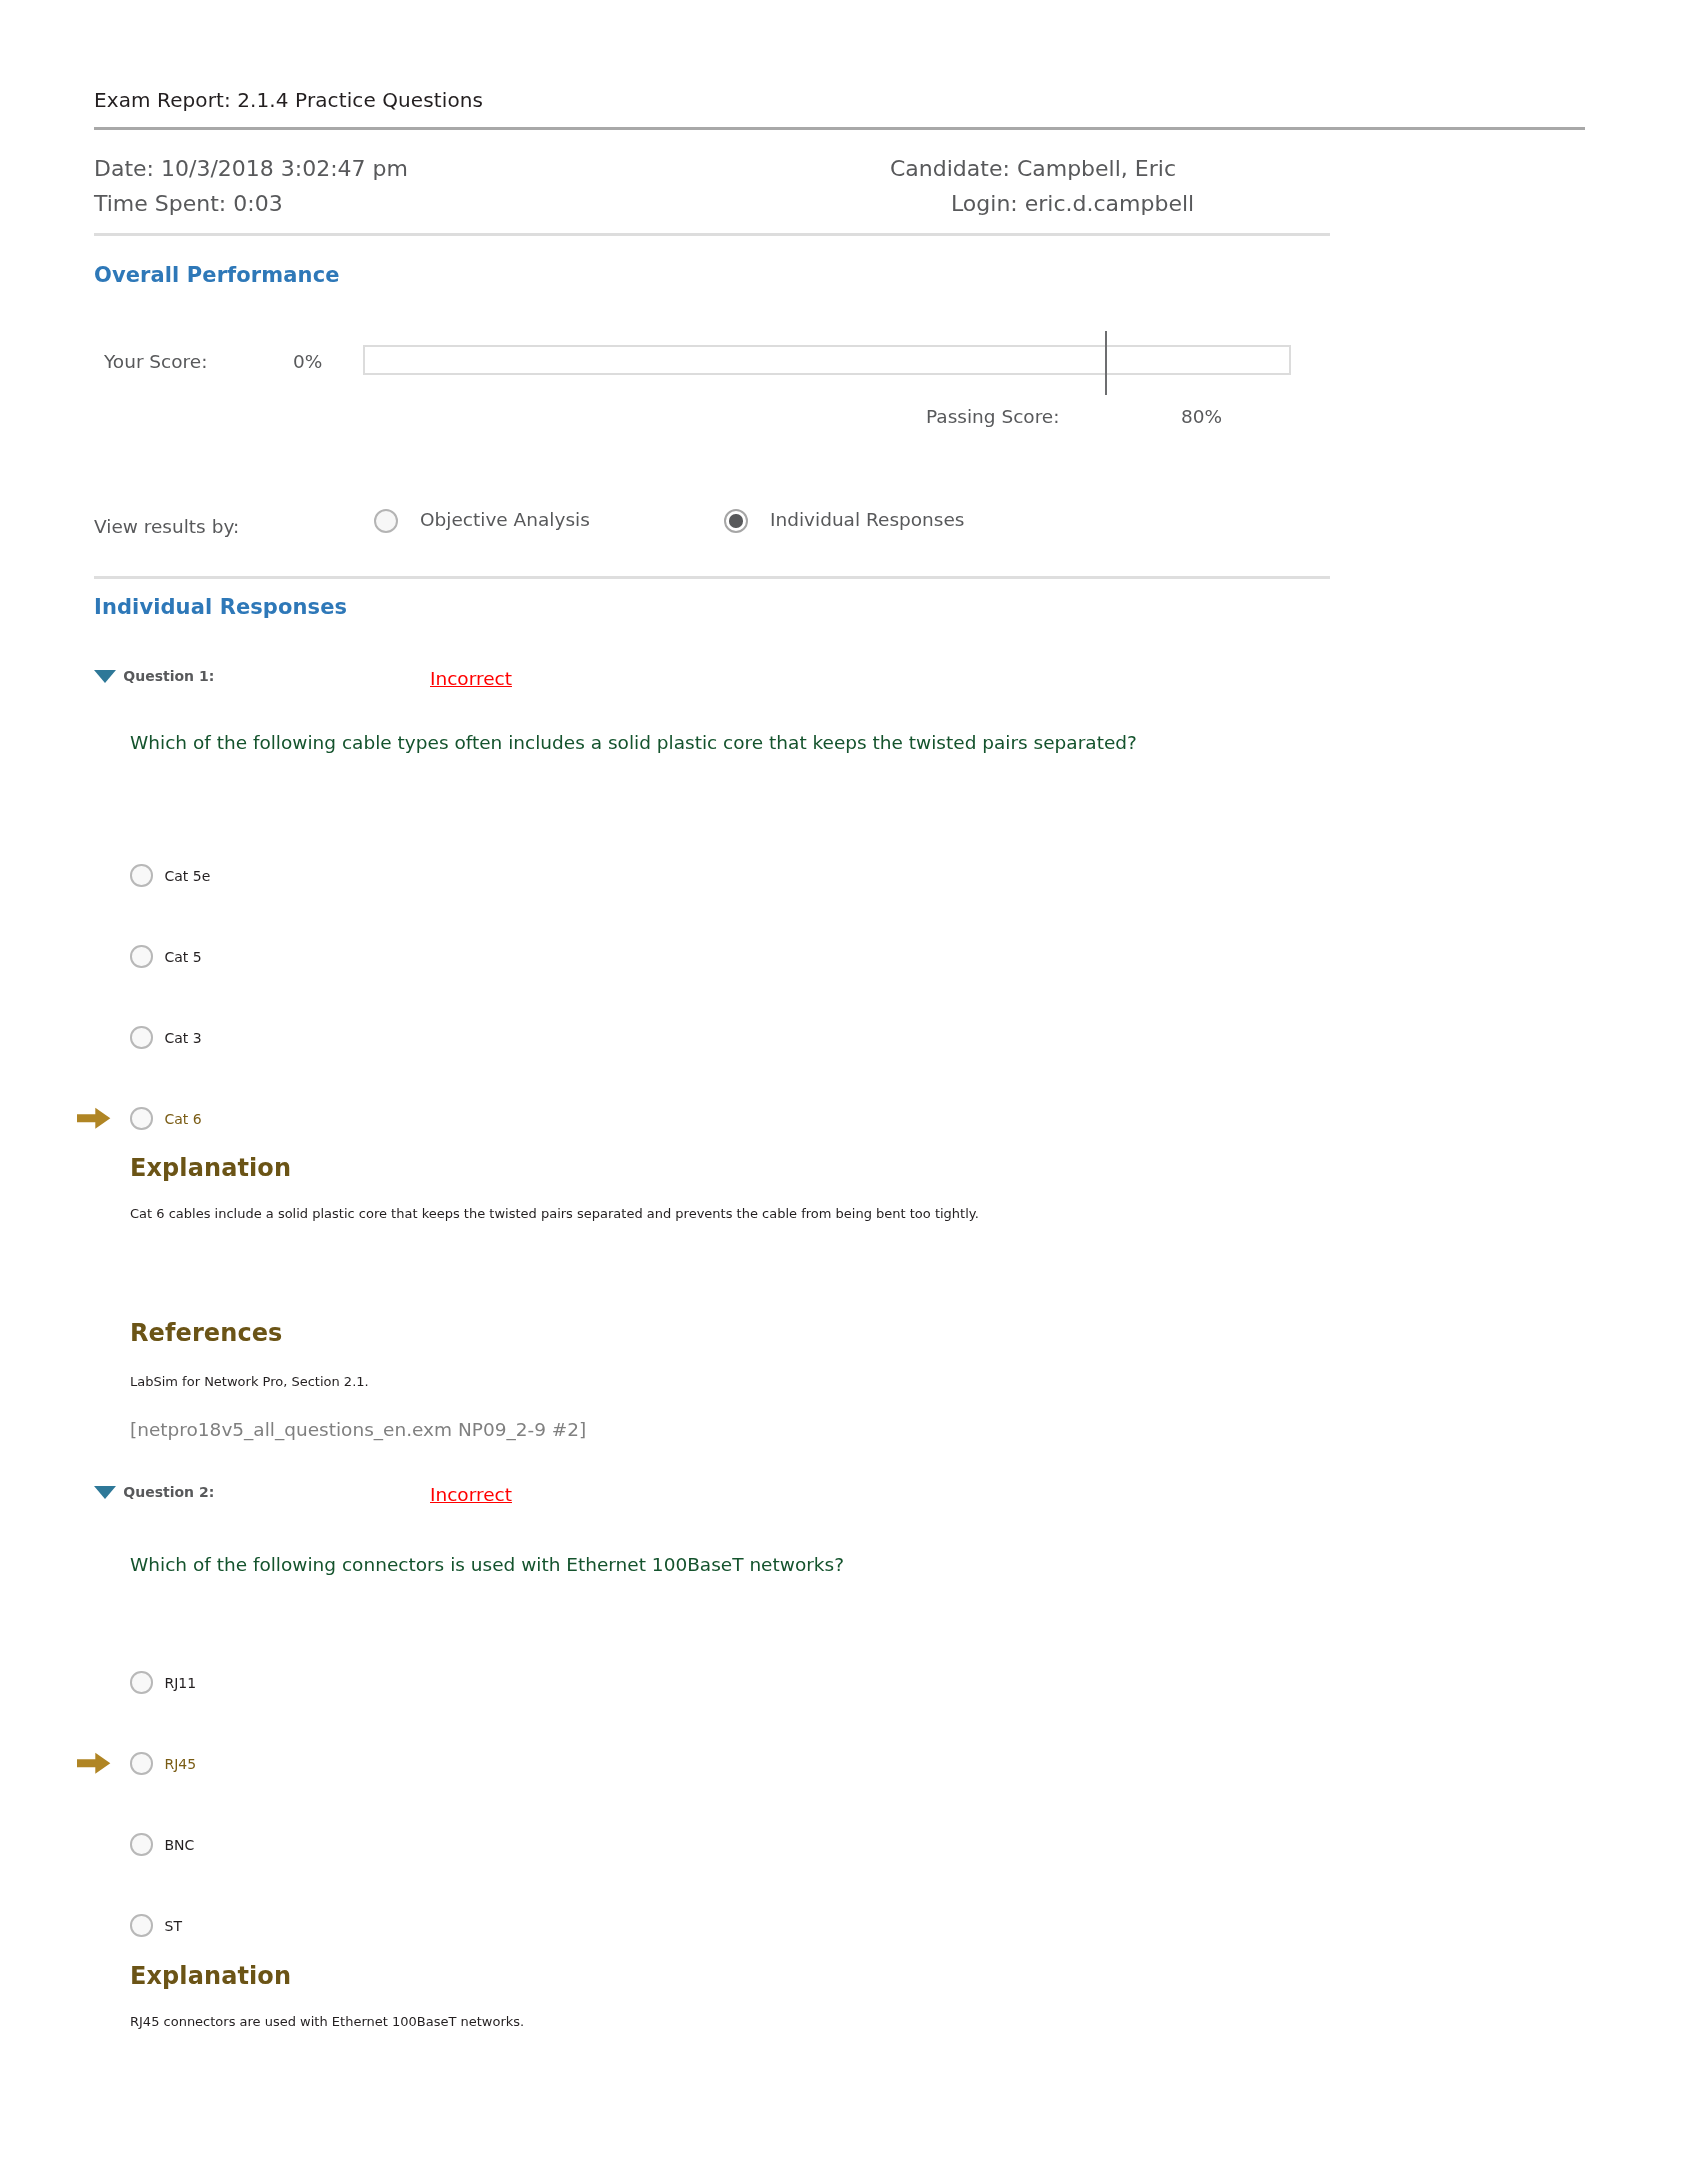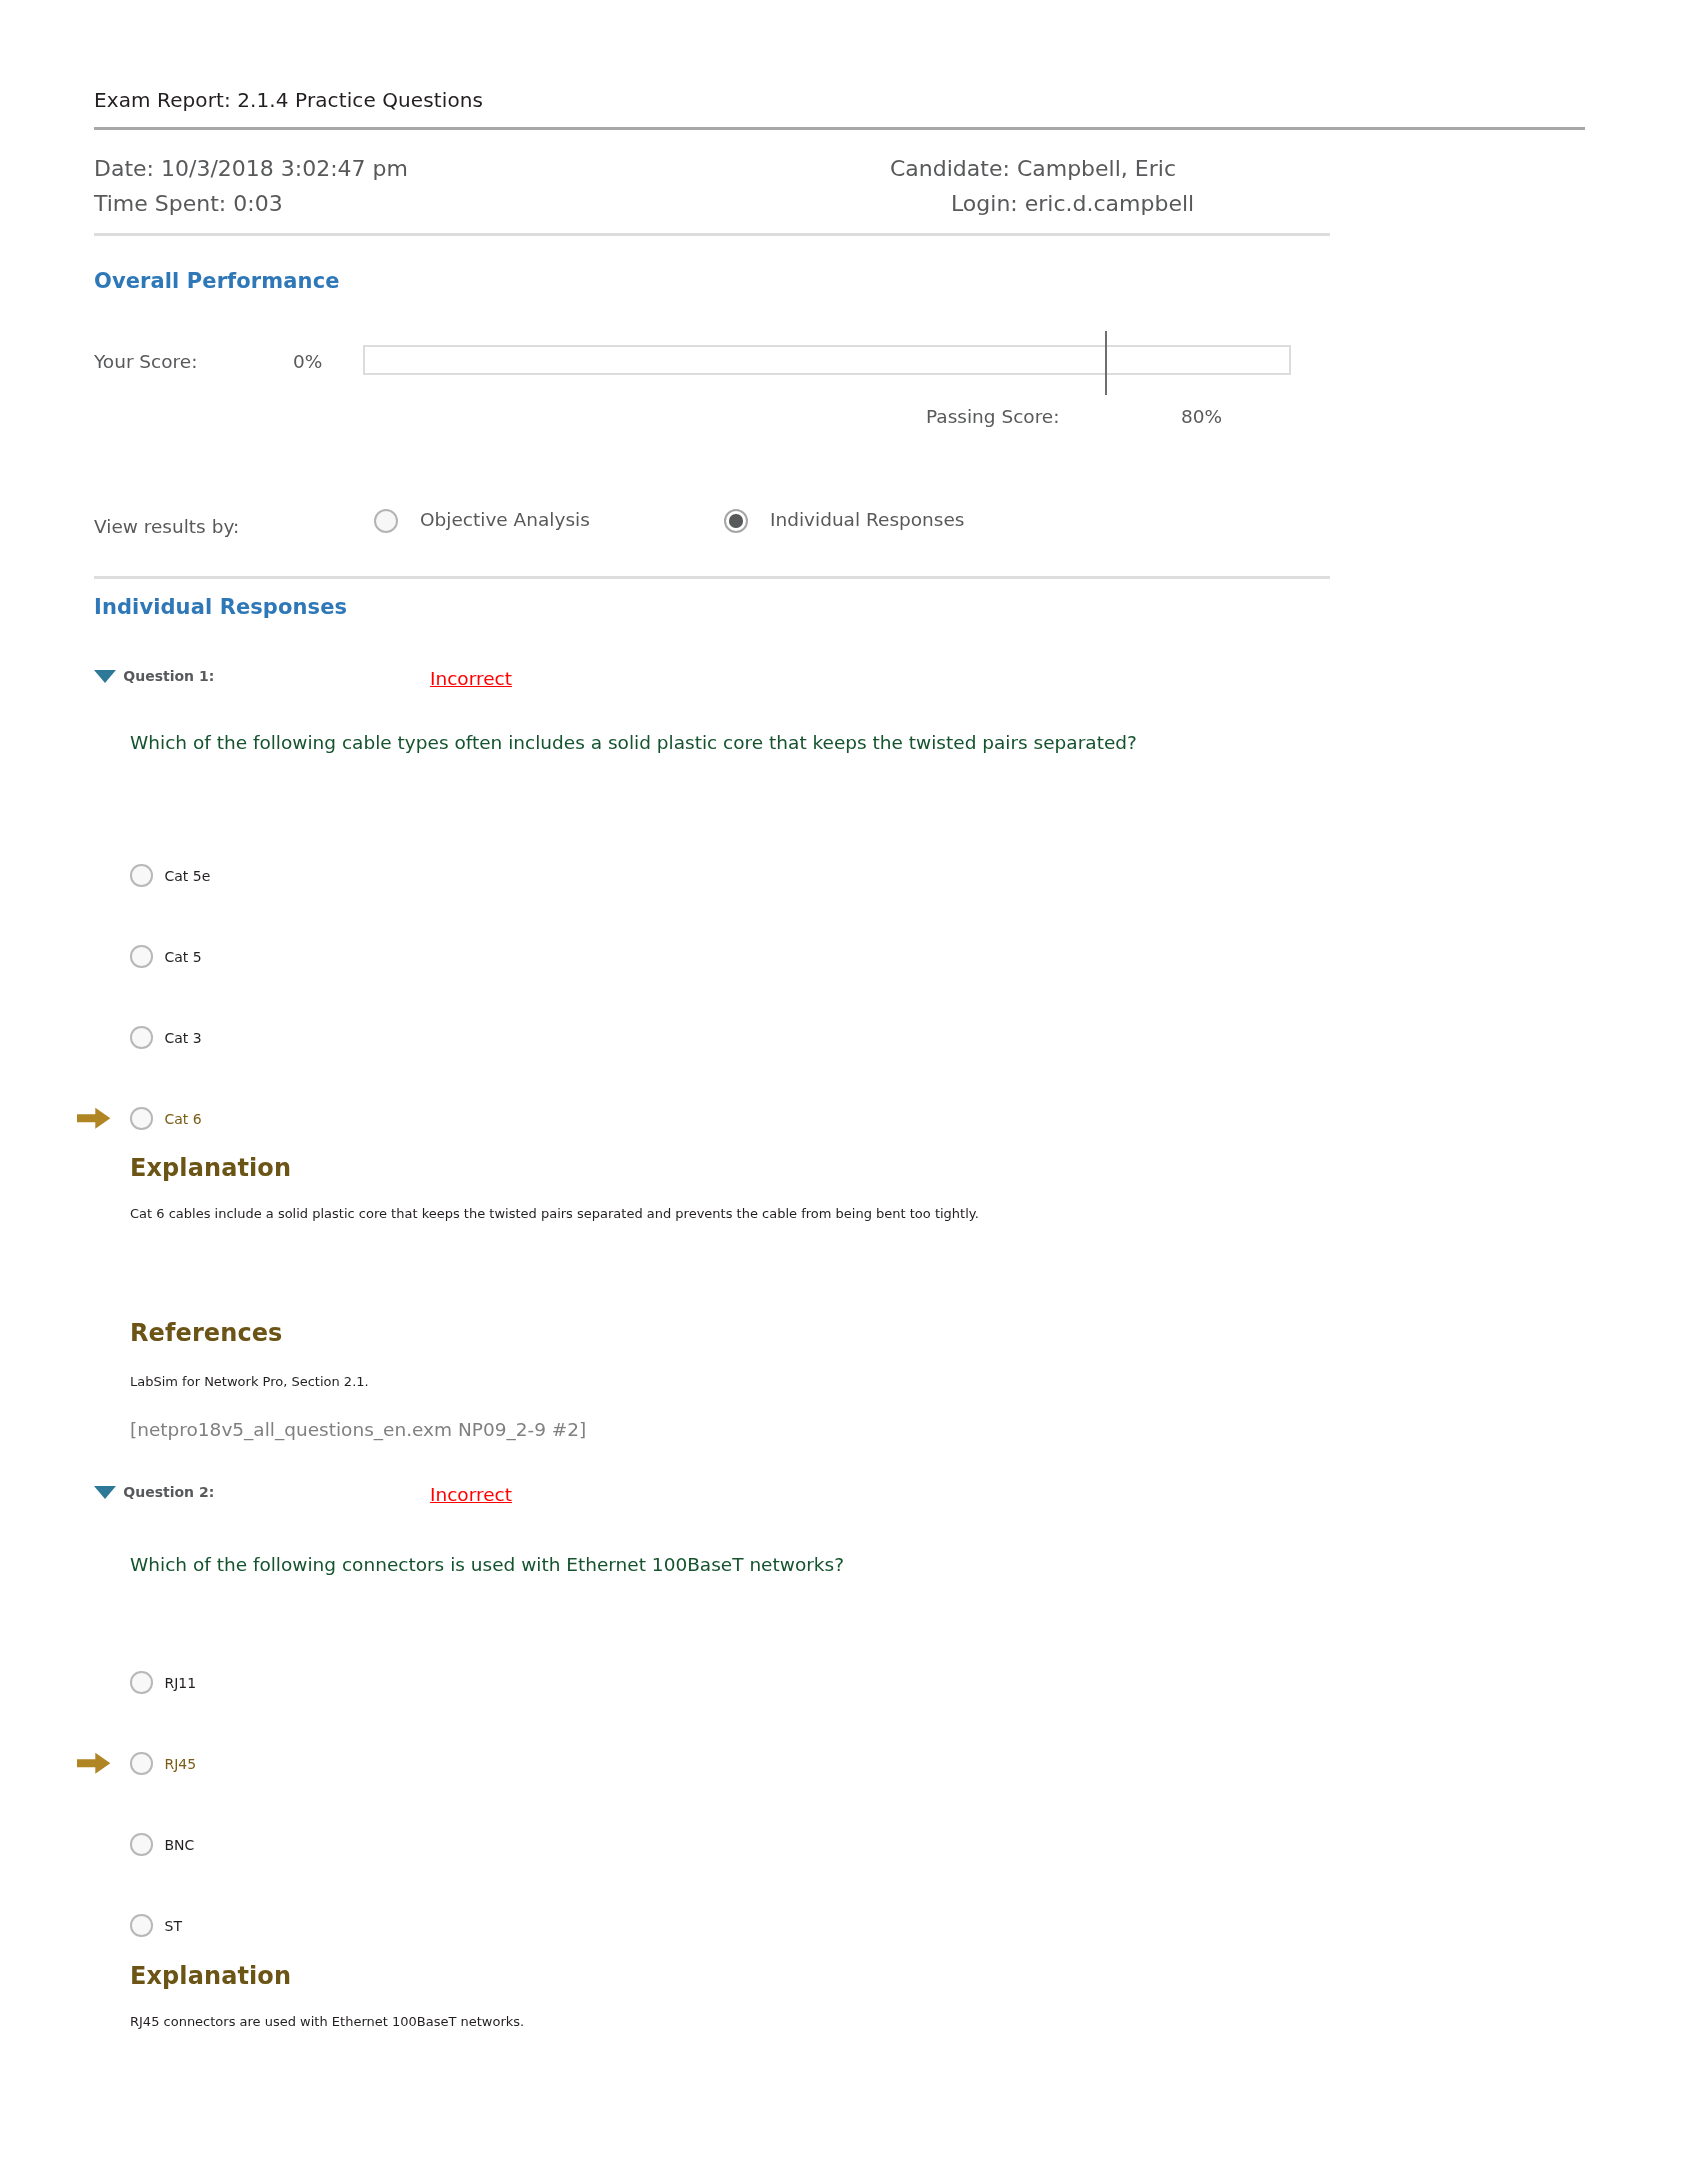--- a/index.html
+++ b/index.html
@@ -72,7 +72,7 @@
     color: #2e78b8;
     letter-spacing: 0.1px;
   }
-  .h-overall { top: 269px; }
+  .h-overall { top: 263px; }
   .h-individual { top: 595px; }
 
   

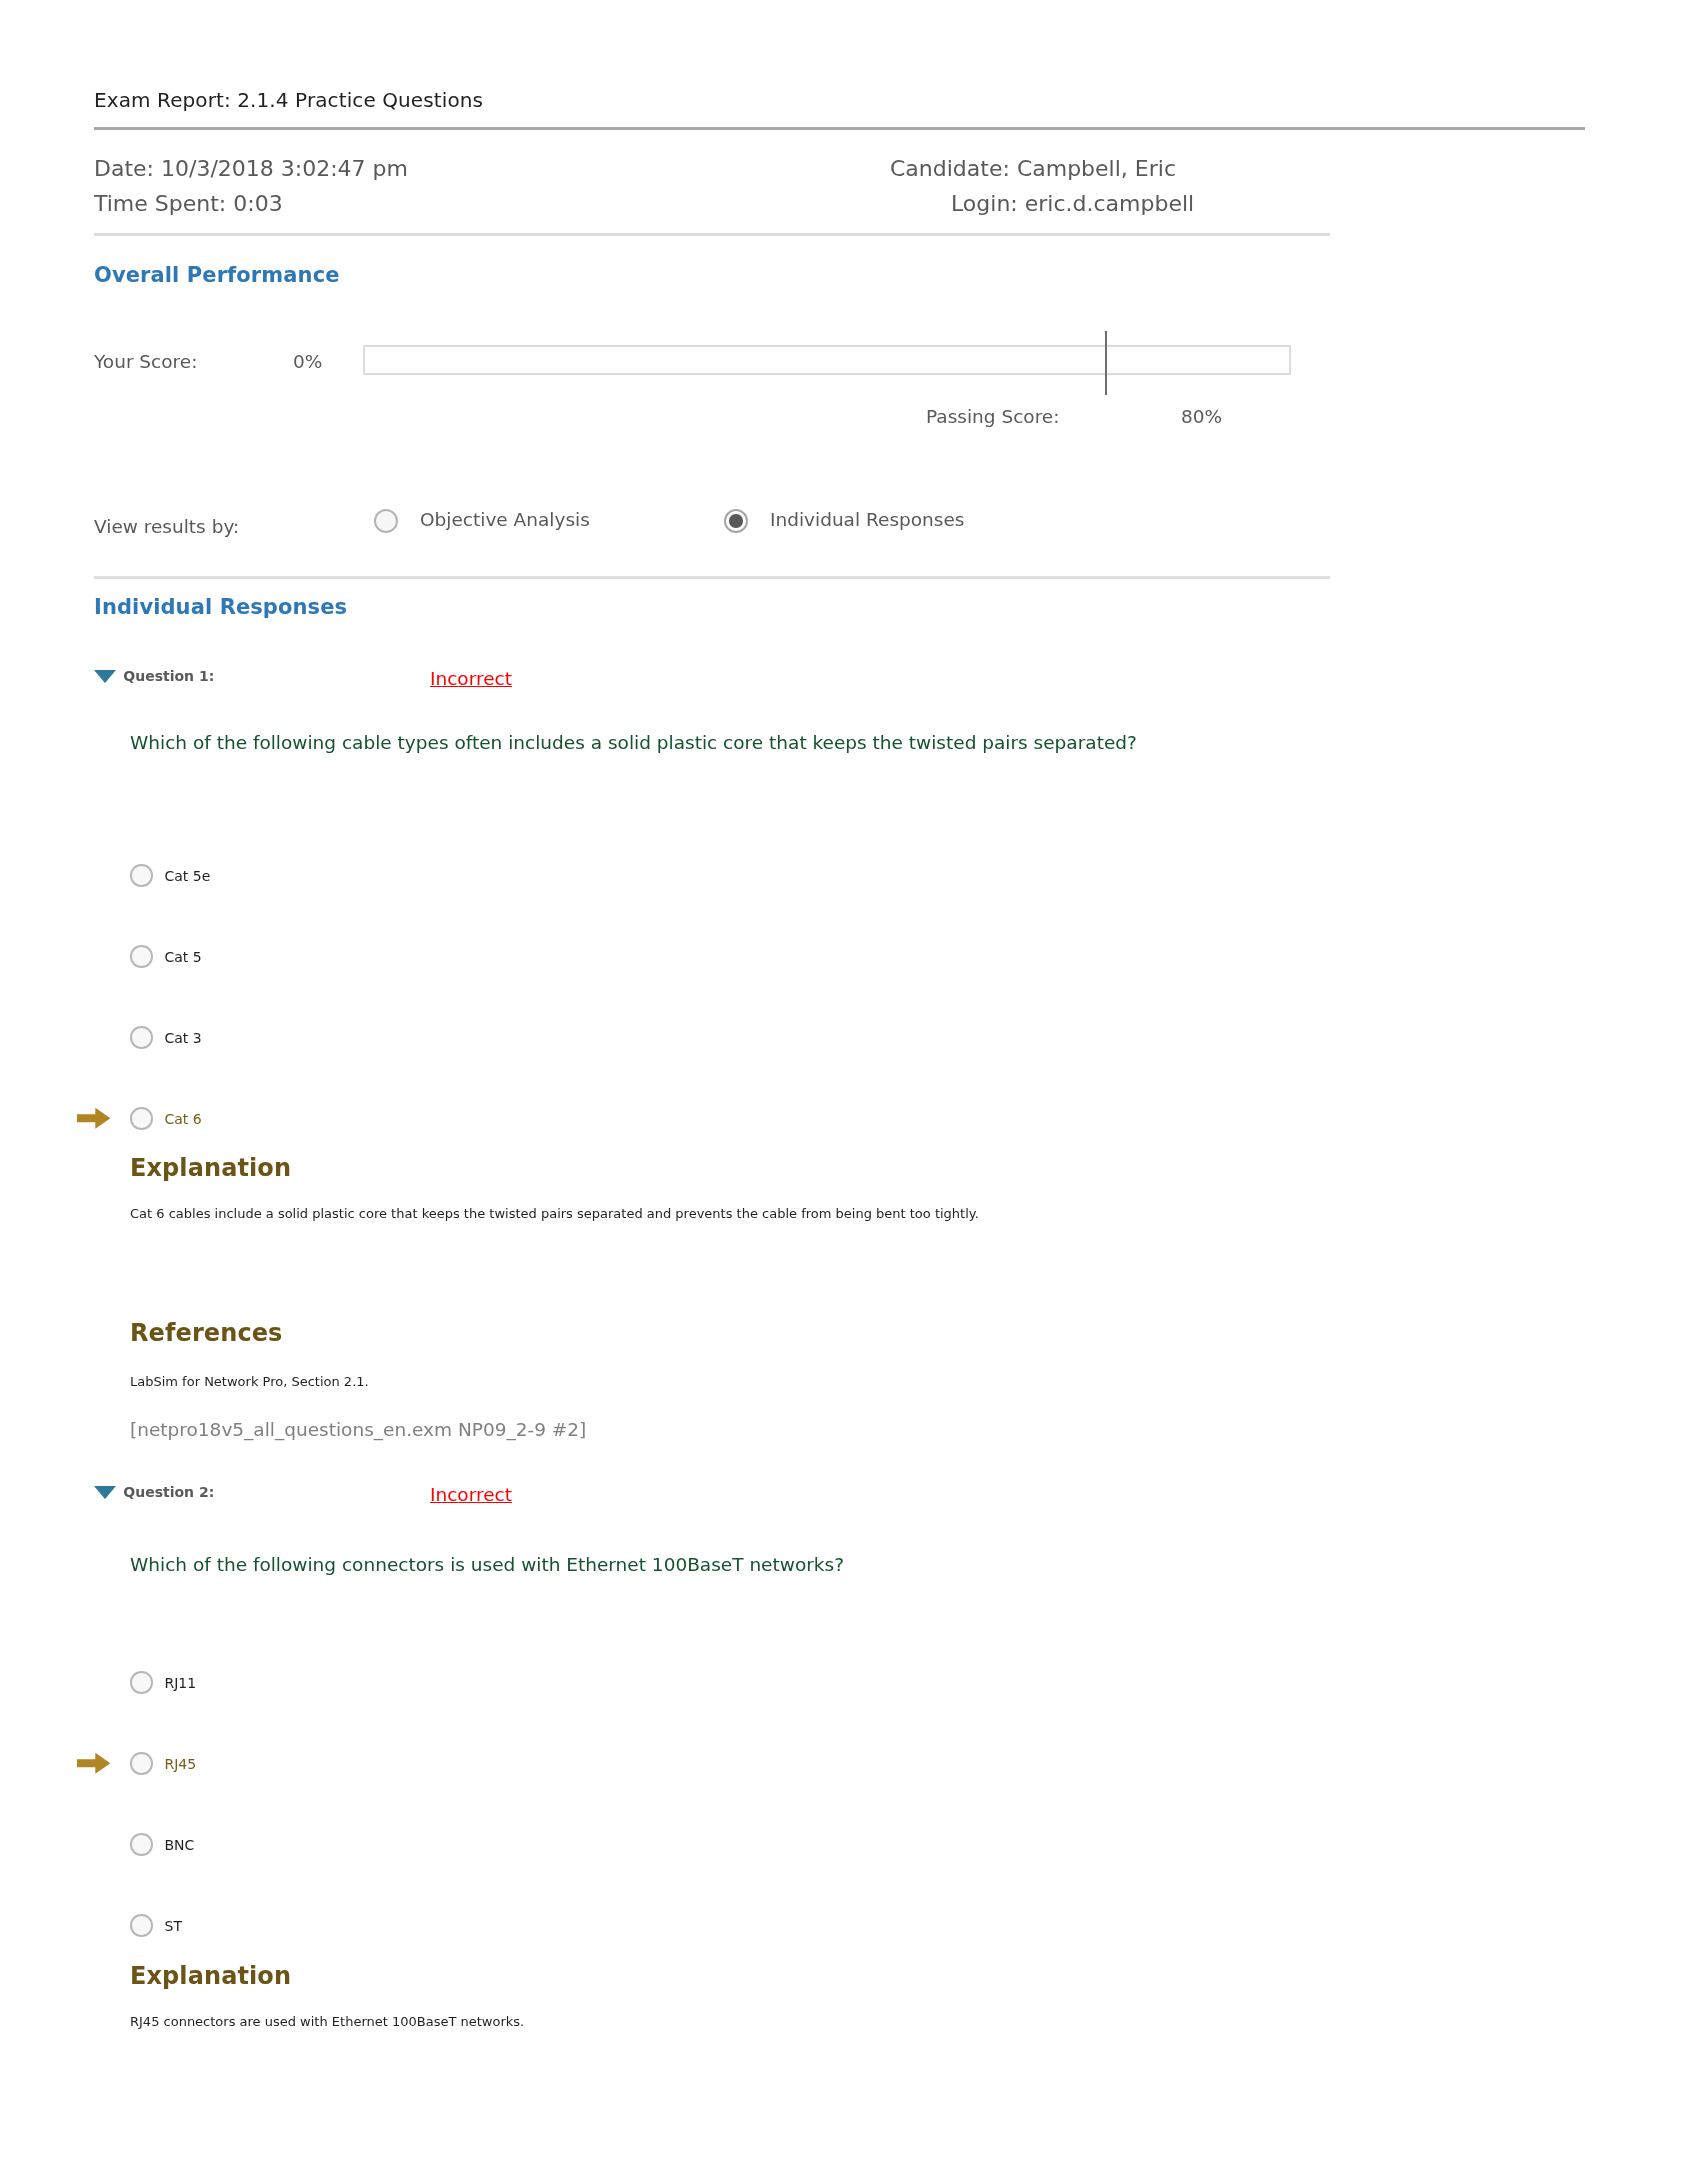--- a/index.html
+++ b/index.html
@@ -78,7 +78,7 @@
   
   .score-label {
     position: absolute;
-    left: 94px;
+    left: 104px;
     top: 351px;
     font-size: 18.5px;
     color: #58595b;

